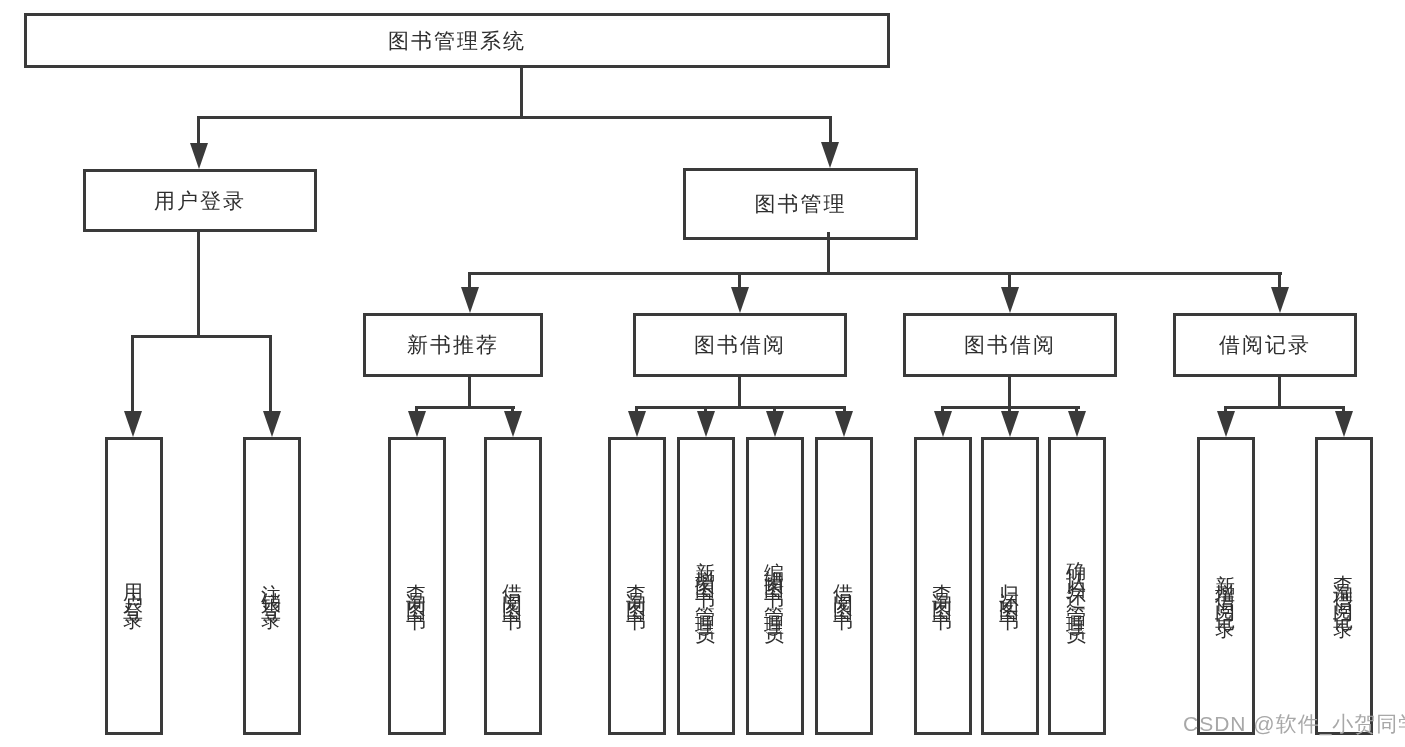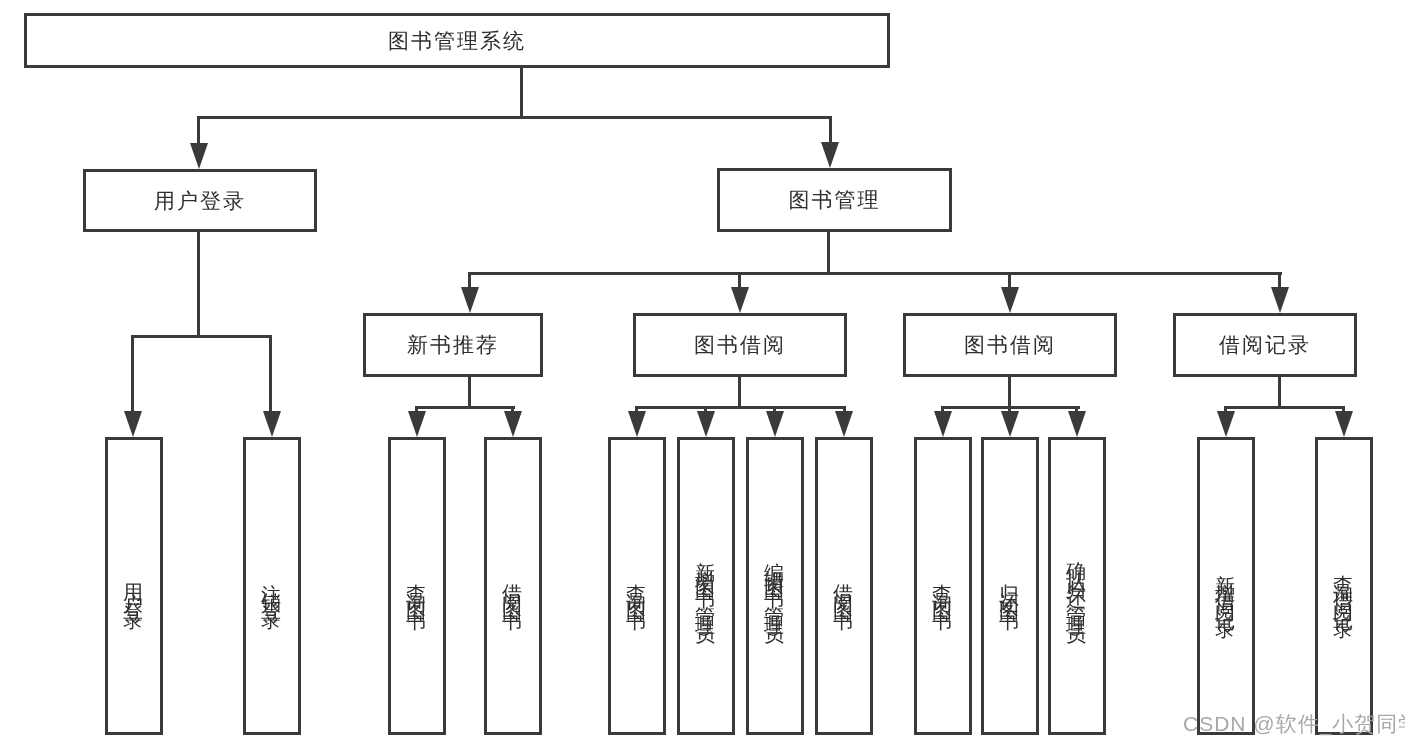--- a/index.html
+++ b/index.html
@@ -45,7 +45,7 @@
 
   <div class="box hbox" style="left:83px;top:169px;width:234px;height:63px;">用户登录</div>
 
-  <div class="box hbox" style="left:717px;top:168px;width:235px;height:64px;">图书管理</div>
+  <div class="box hbox" style="left:683px;top:168px;width:235px;height:72px;">图书管理</div>
 
   <div class="box hbox" style="left:363px;top:313px;width:180px;height:64px;">新书推荐</div>
 

